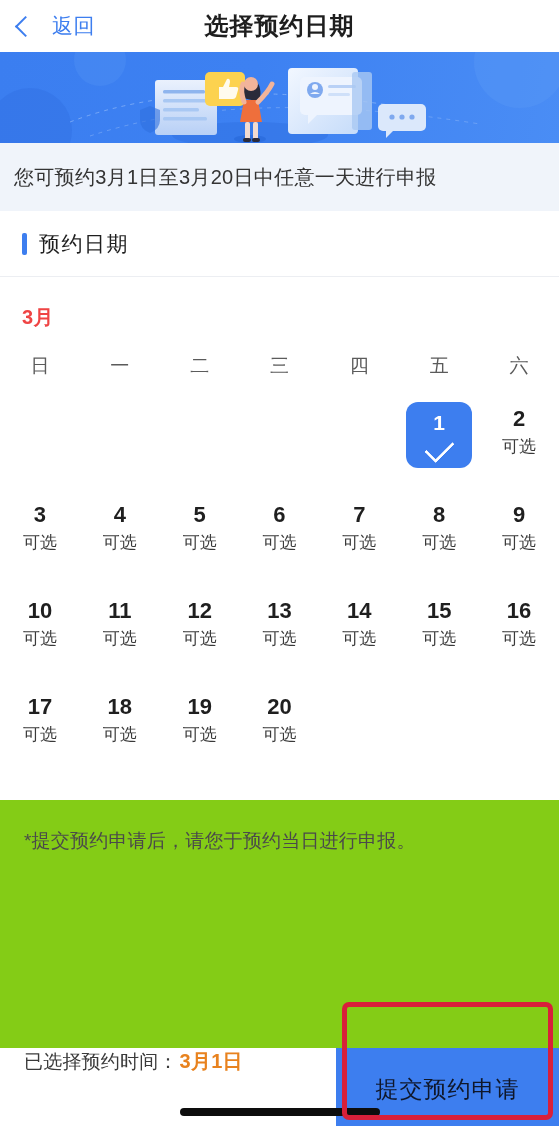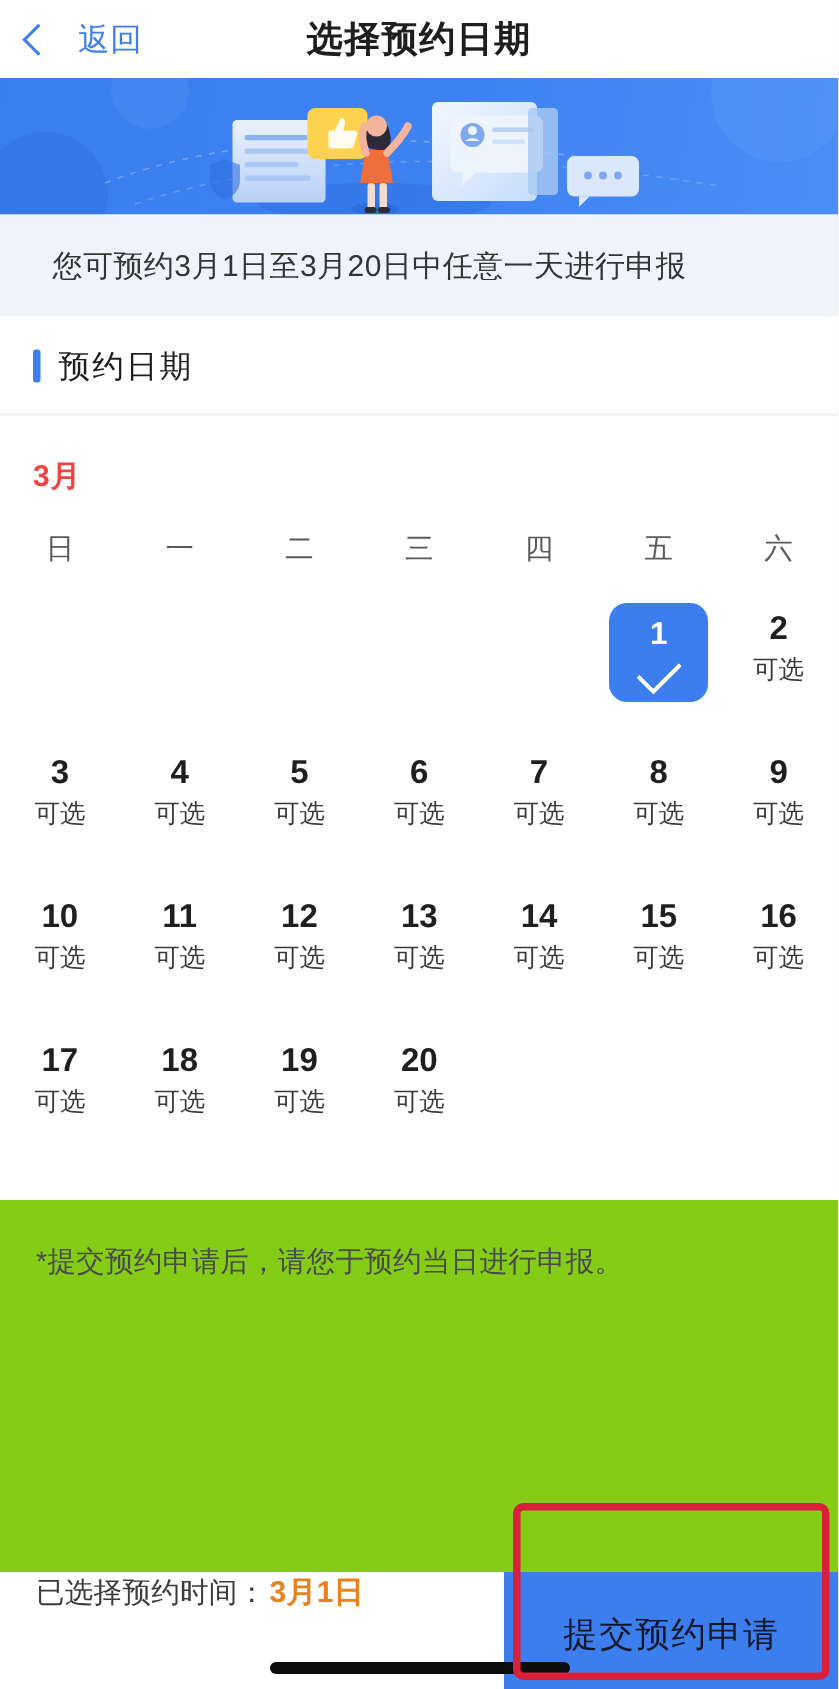--- a/index.html
+++ b/index.html
@@ -76,7 +76,7 @@
     align-items: center;
   }
   .notice-text {
-    padding-left: 35px;
+    padding-left: 14px;
     font-size: 20px;
     color: #343434;
     letter-spacing: 0.3px;

